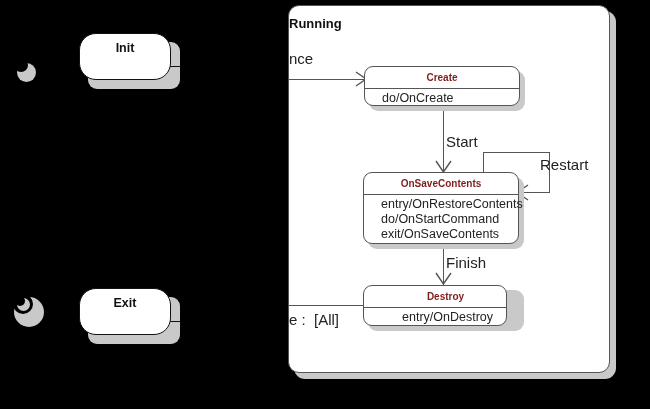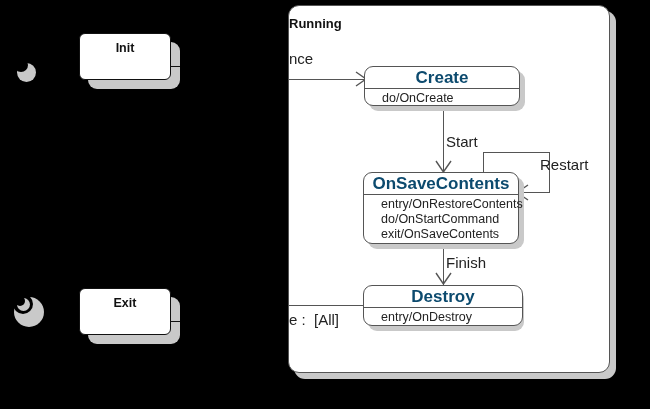--- a/index.html
+++ b/index.html
@@ -24,7 +24,7 @@
   #running-shadow{position:absolute;left:294px;top:11px;width:322px;height:368px;background:#c9c9c9;border-radius:11px;}
   #running-title{position:absolute;left:0;top:10px;width:100%;font-weight:bold;font-size:13px;color:#111;}
   
-  .plain{position:absolute;background:#fff;border:1.4px solid #111;border-radius:6px;box-sizing:border-box;}
+  .plain{position:absolute;background:#fff;border:1.4px solid #111;border-radius:17px;box-sizing:border-box;}
   .plain-shadow{position:absolute;background:#c9c9c9;border-radius:9px;}
   .plain-title{position:absolute;left:0;top:7px;width:100%;text-align:center;font-weight:bold;font-size:12.5px;color:#111;}
   .plain-div{position:absolute;height:0;border-top:1.4px solid #111;}

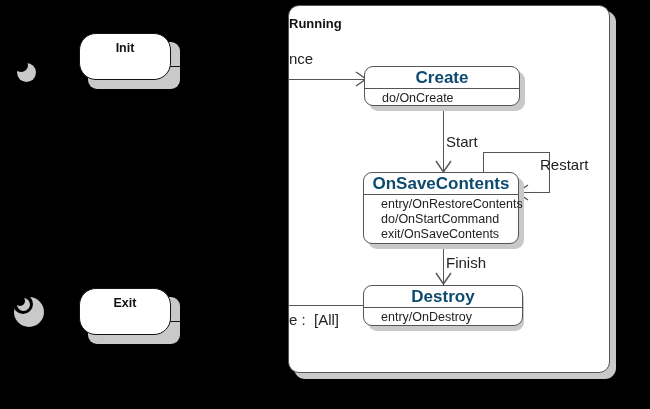--- a/index.html
+++ b/index.html
@@ -11,7 +11,7 @@
   .state{position:absolute;box-sizing:border-box;background:#ffffff;border:1.4px solid #555555;border-radius:9px;}
   .sbox-shadow{position:absolute;background:#c9c9c9;border-radius:9px;}
   .title{
-    font-weight:bold;font-size:17px;color:#0c4a6e;text-align:center;
+    font-weight:bold;font-size:10px;color:#7f1d1d;text-align:center;
     line-height:1;display:flex;align-items:center;justify-content:center;
   }
   .divider{position:absolute;left:0;right:0;height:0;border-top:1.4px solid #555555;}

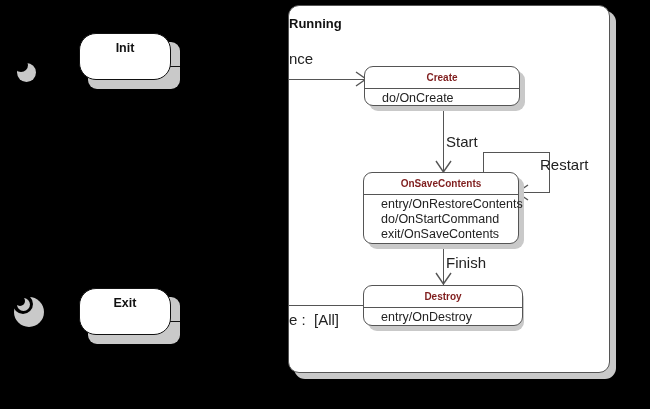--- a/index.html
+++ b/index.html
@@ -94,7 +94,7 @@
   </div>
 
   <div class="sbox-shadow" style="left:368px;top:290px;width:156px;height:41px;"></div>
-  <div class="state" style="left:363px;top:285px;width:160px;height:41px;">
+  <div class="state" style="left:363px;top:285px;width:144px;height:41px;padding-left:21px;">
     <div class="title" style="height:21px;">Destroy</div>
     <div class="divider" style="top:21px;"></div>
     <div class="body">entry/OnDestroy</div>

